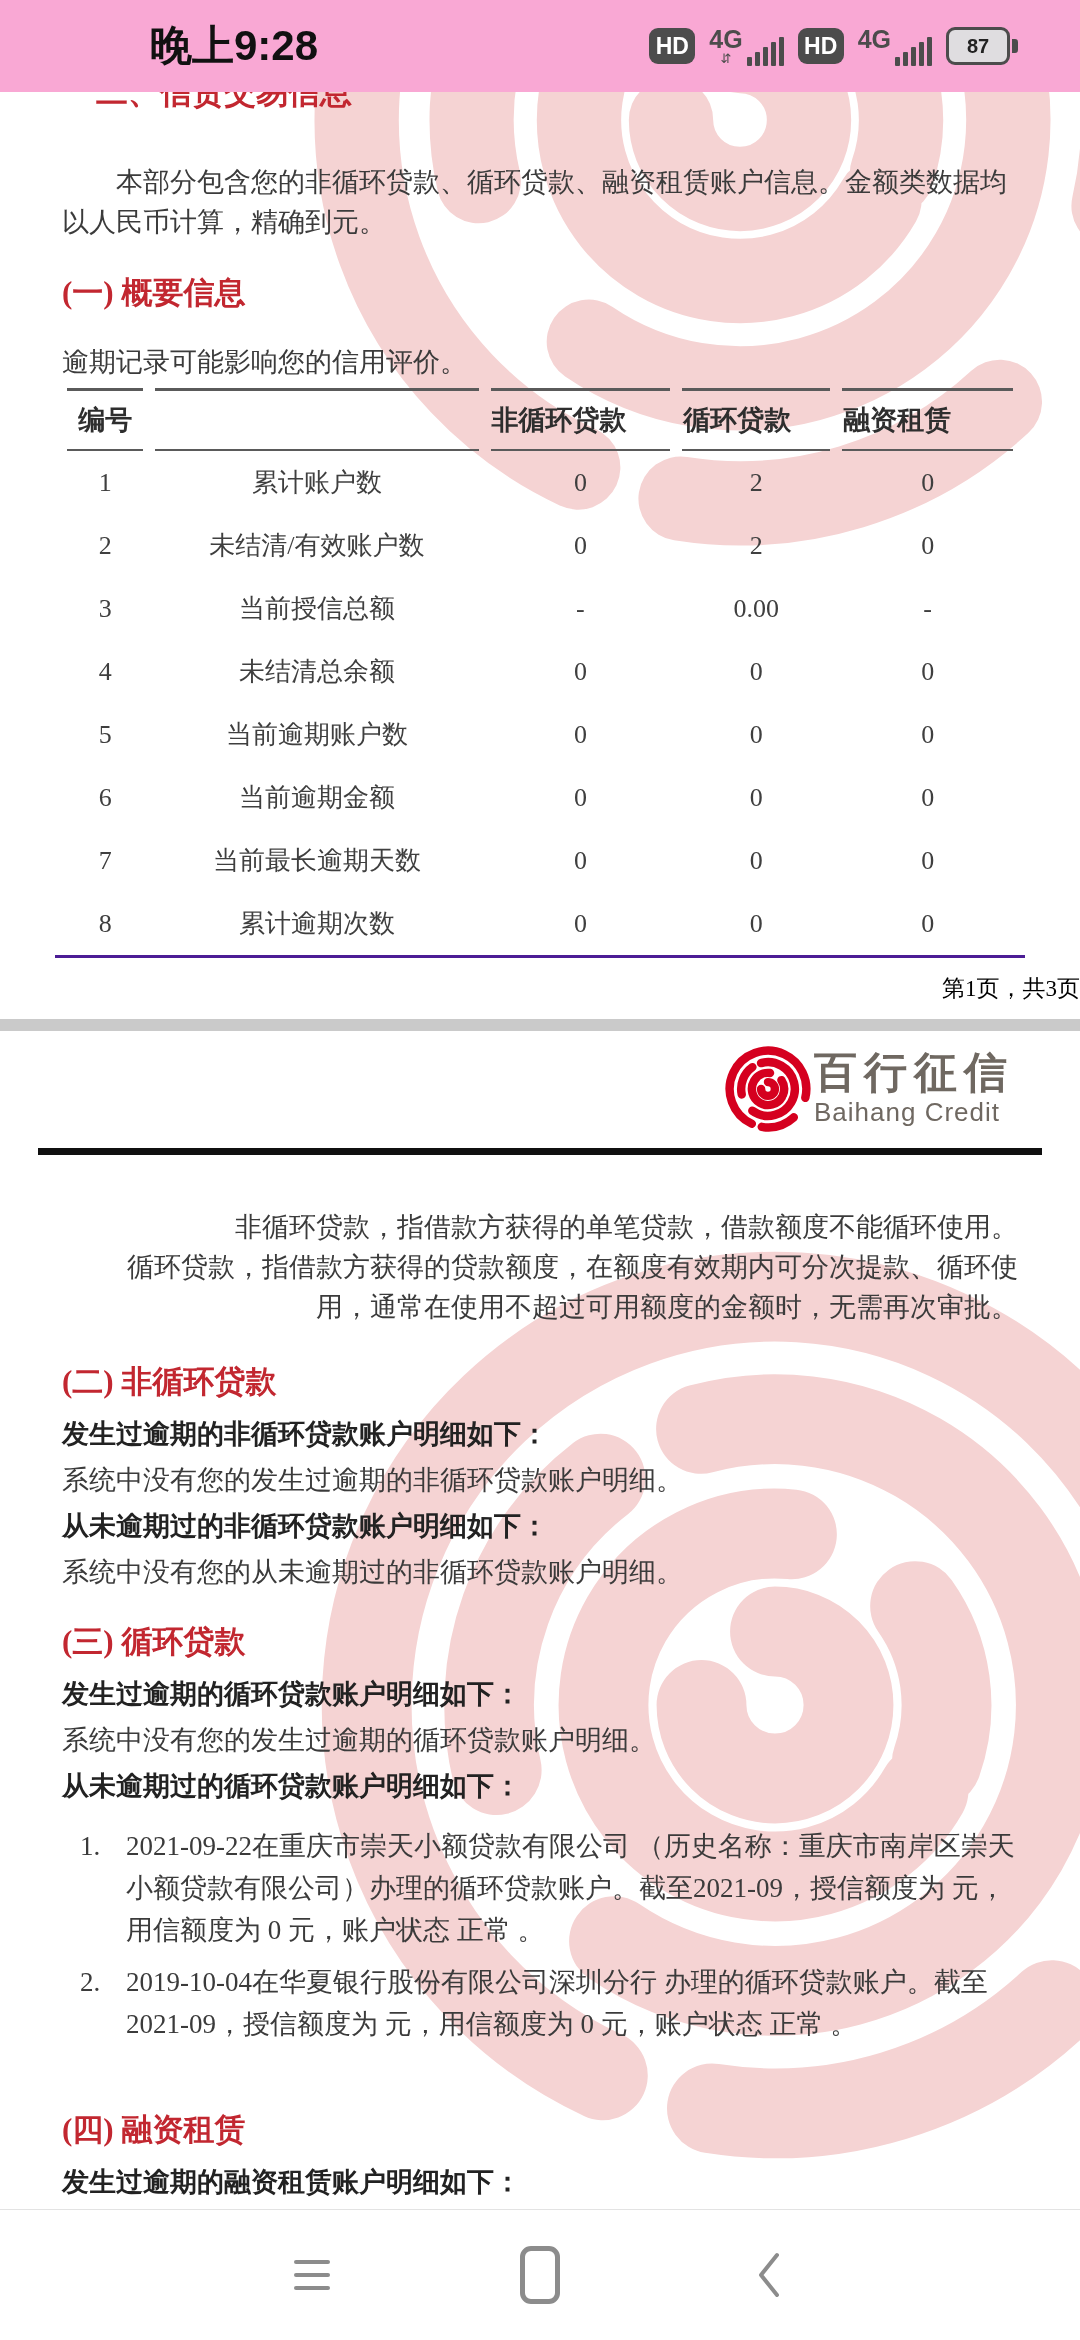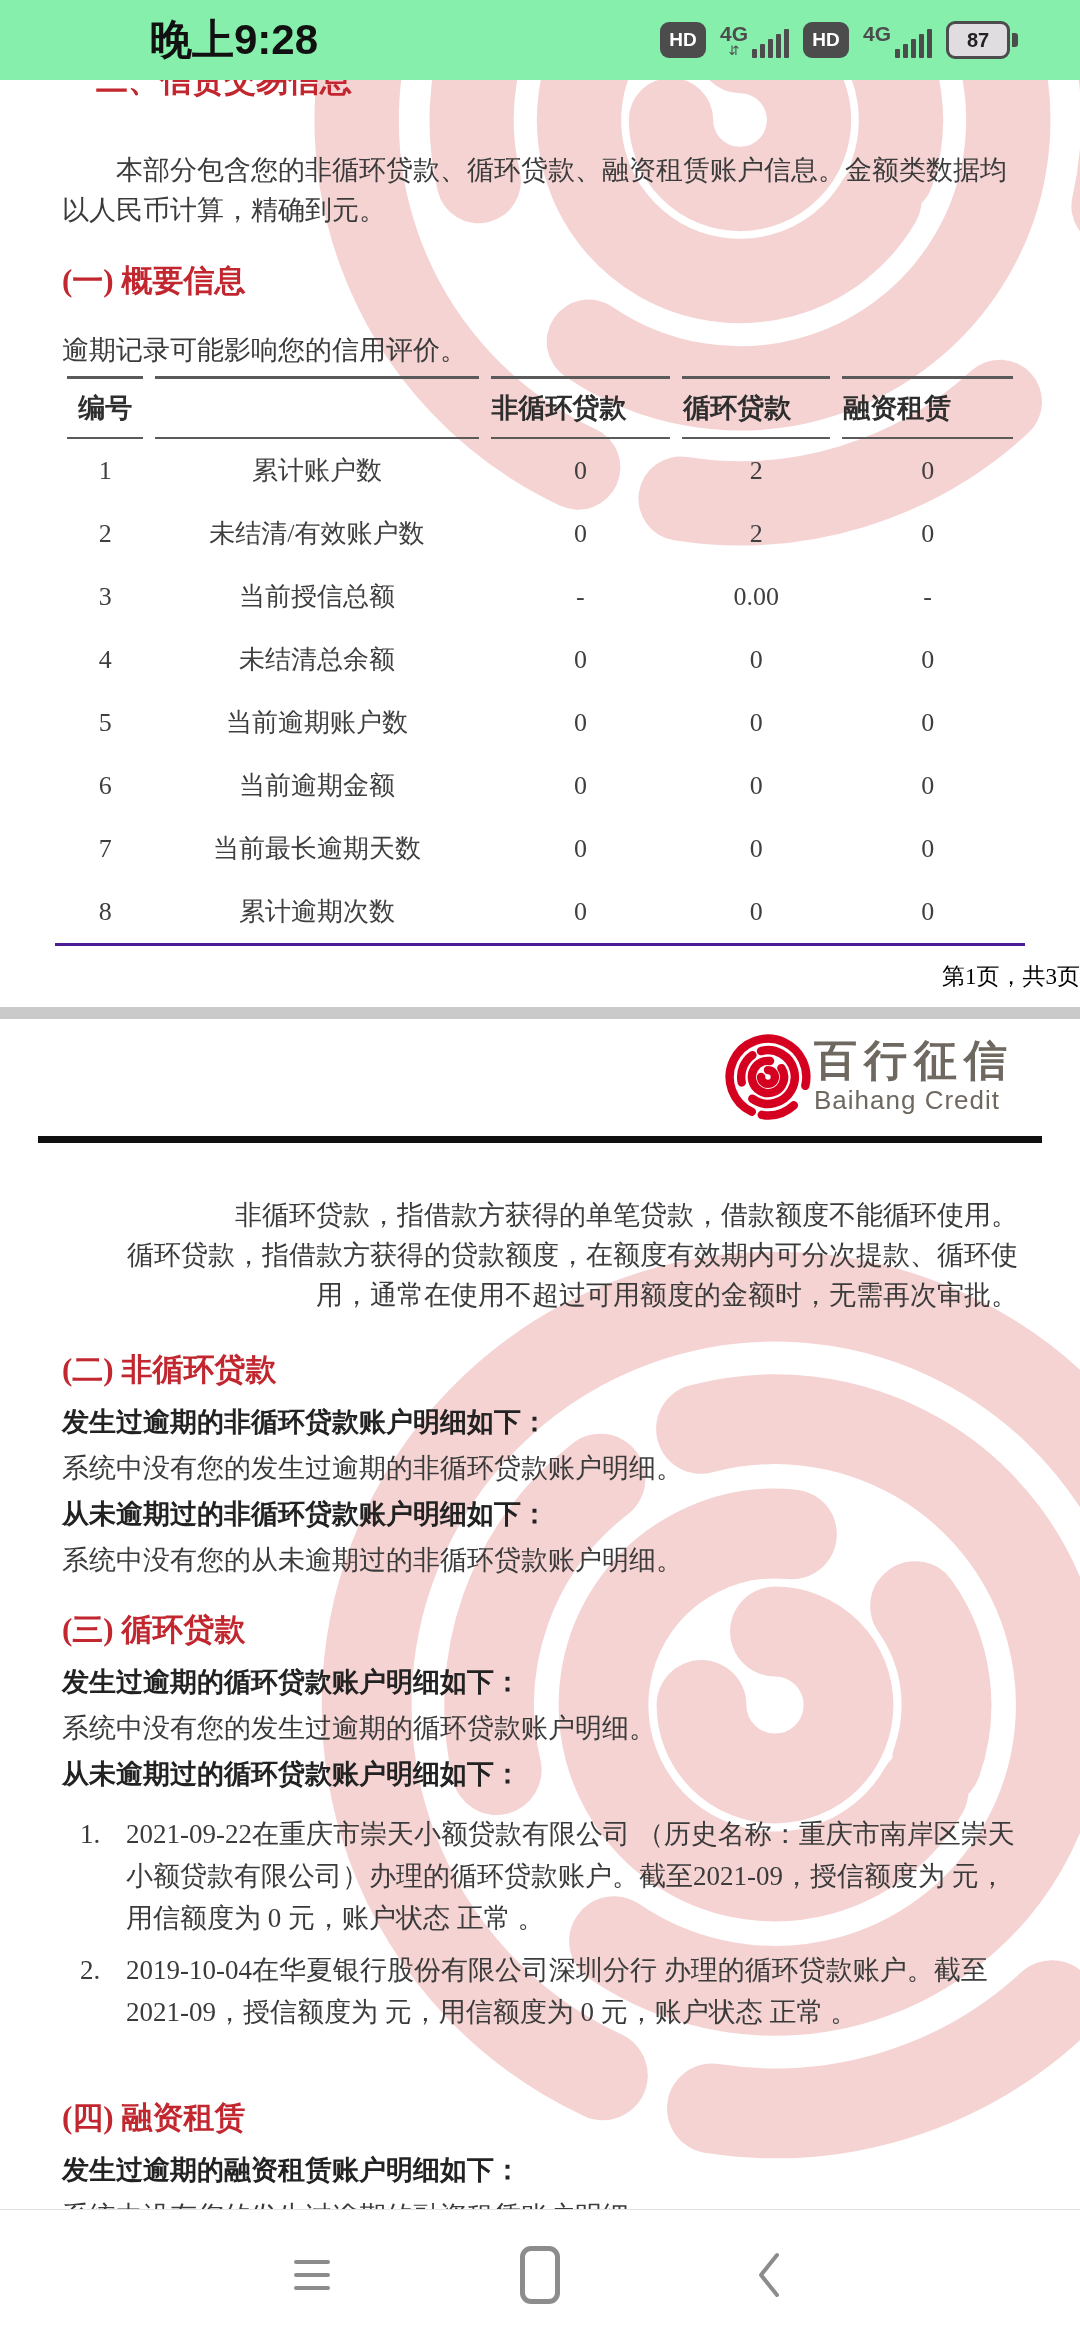--- a/index.html
+++ b/index.html
@@ -10,7 +10,7 @@
   }
   
   .status-bar{
-    position:relative;z-index:5;height:80px;background:#86efac;
+    position:relative;z-index:5;height:92px;background:#f9a8d4;
     display:flex;align-items:center;justify-content:space-between;
     font-family:"Liberation Sans","DejaVu Sans",sans-serif;
   }

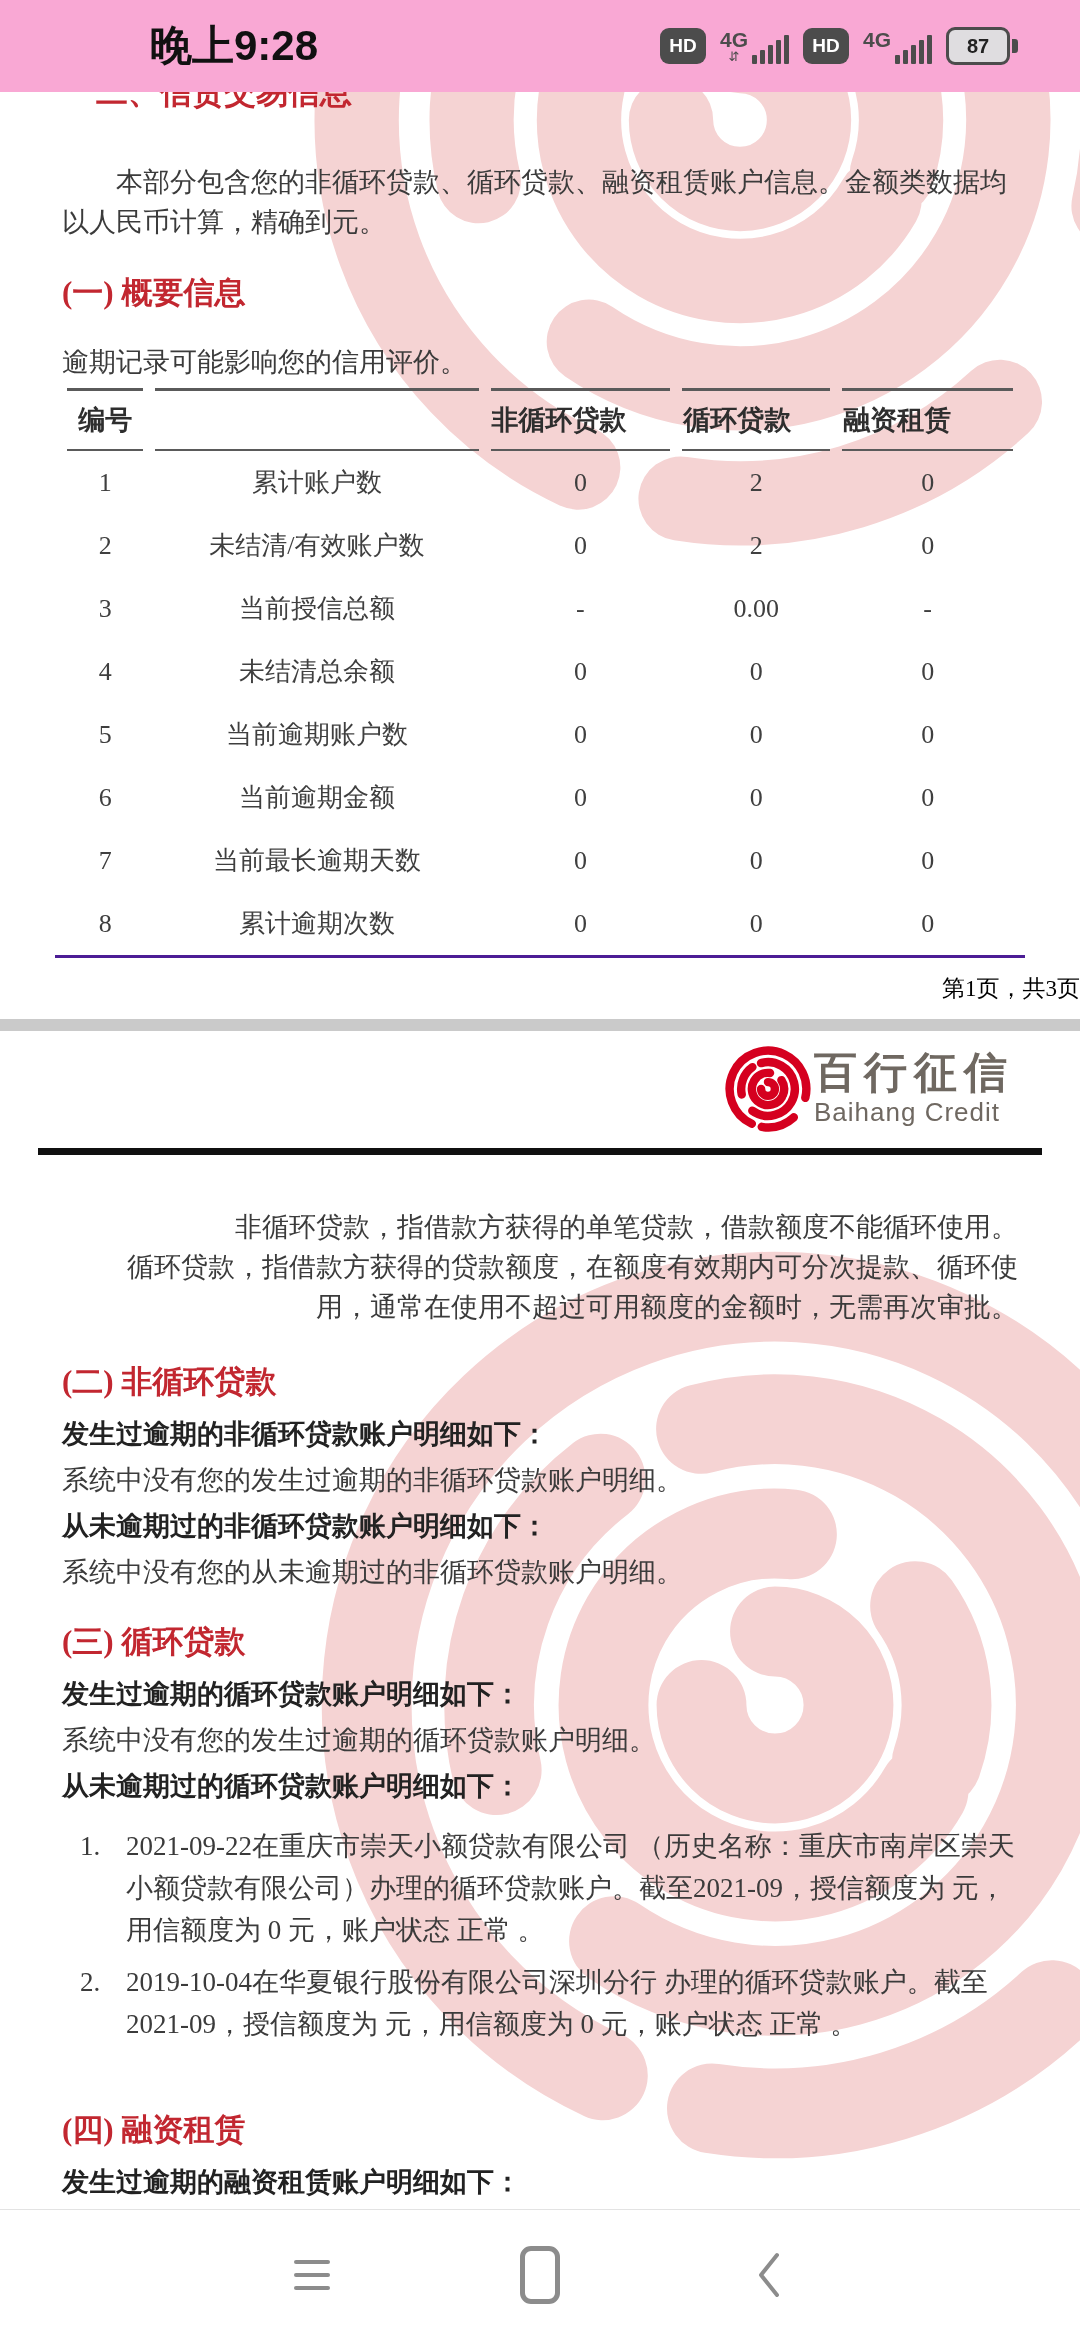--- a/index.html
+++ b/index.html
@@ -17,7 +17,7 @@
   .sb-time{padding-left:150px;font-size:42px;font-weight:700;color:#111;}
   .sb-right{display:flex;align-items:center;gap:14px;padding-right:62px;}
   .hd-badge{width:46px;height:36px;border-radius:9px;background:#4c4c4c;color:#fff;
-    display:flex;align-items:center;justify-content:center;font-size:19px;font-weight:700;}
+    display:flex;align-items:center;justify-content:center;font-size:23px;font-weight:700;}
   .sig{display:flex;align-items:flex-end;gap:4px;}
   .sig-left{display:flex;flex-direction:column;align-items:center;line-height:1;}
   .sig-4g{font-size:21px;font-weight:700;color:#4c4c4c;}

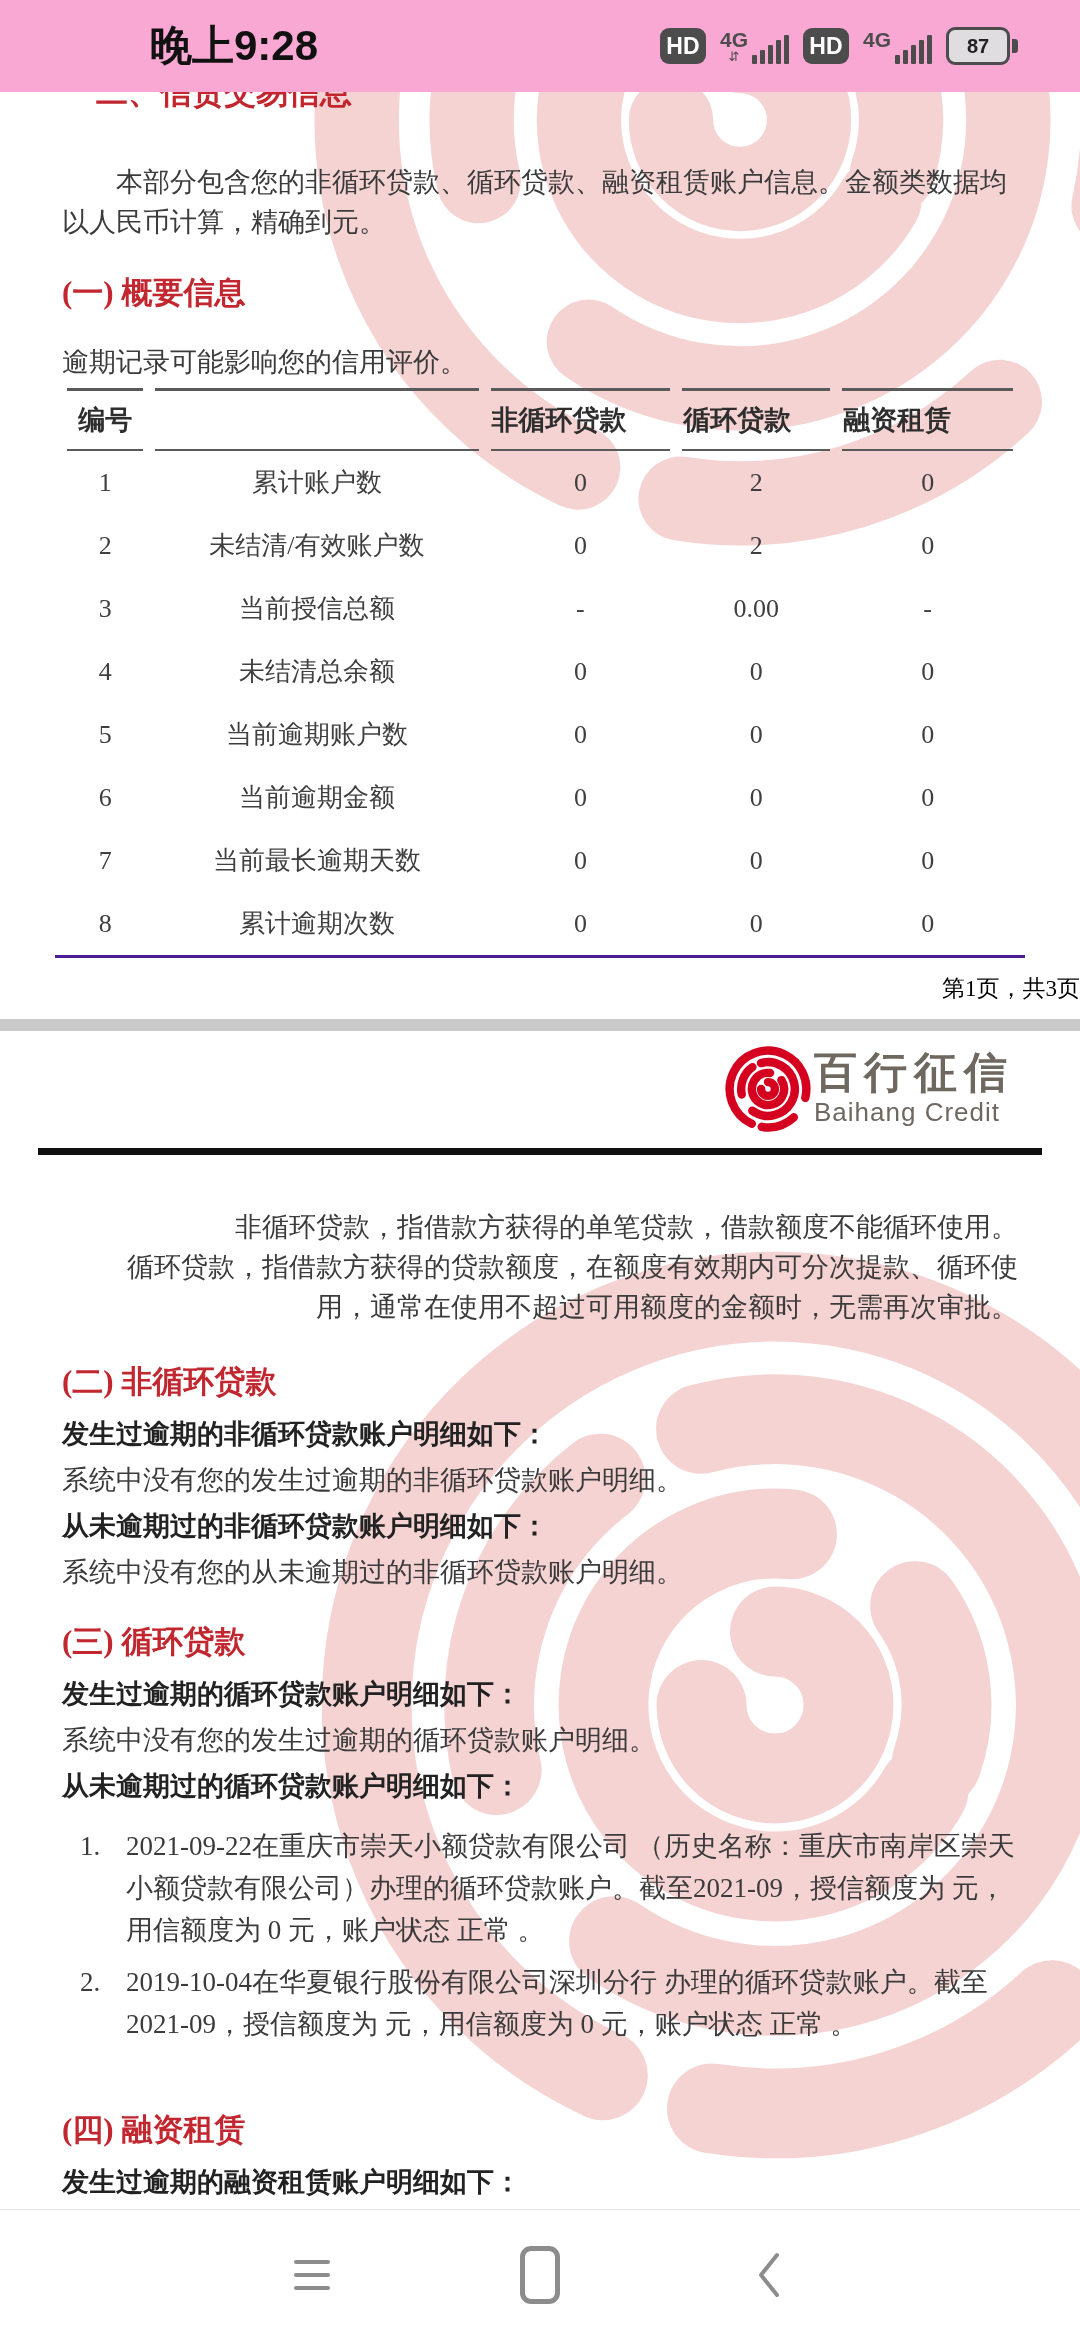--- a/index.html
+++ b/index.html
@@ -20,7 +20,7 @@
     display:flex;align-items:center;justify-content:center;font-size:23px;font-weight:700;}
   .sig{display:flex;align-items:flex-end;gap:4px;}
   .sig-left{display:flex;flex-direction:column;align-items:center;line-height:1;}
-  .sig-4g{font-size:21px;font-weight:700;color:#4c4c4c;}
+  .sig-4g{font-size:25px;font-weight:700;color:#4c4c4c;}
   .sig-arrows{font-size:13px;color:#4c4c4c;height:14px;}
   .bars{display:flex;align-items:flex-end;gap:3px;}
   .bars i{display:block;width:5px;background:#4c4c4c;border-radius:1px;}

